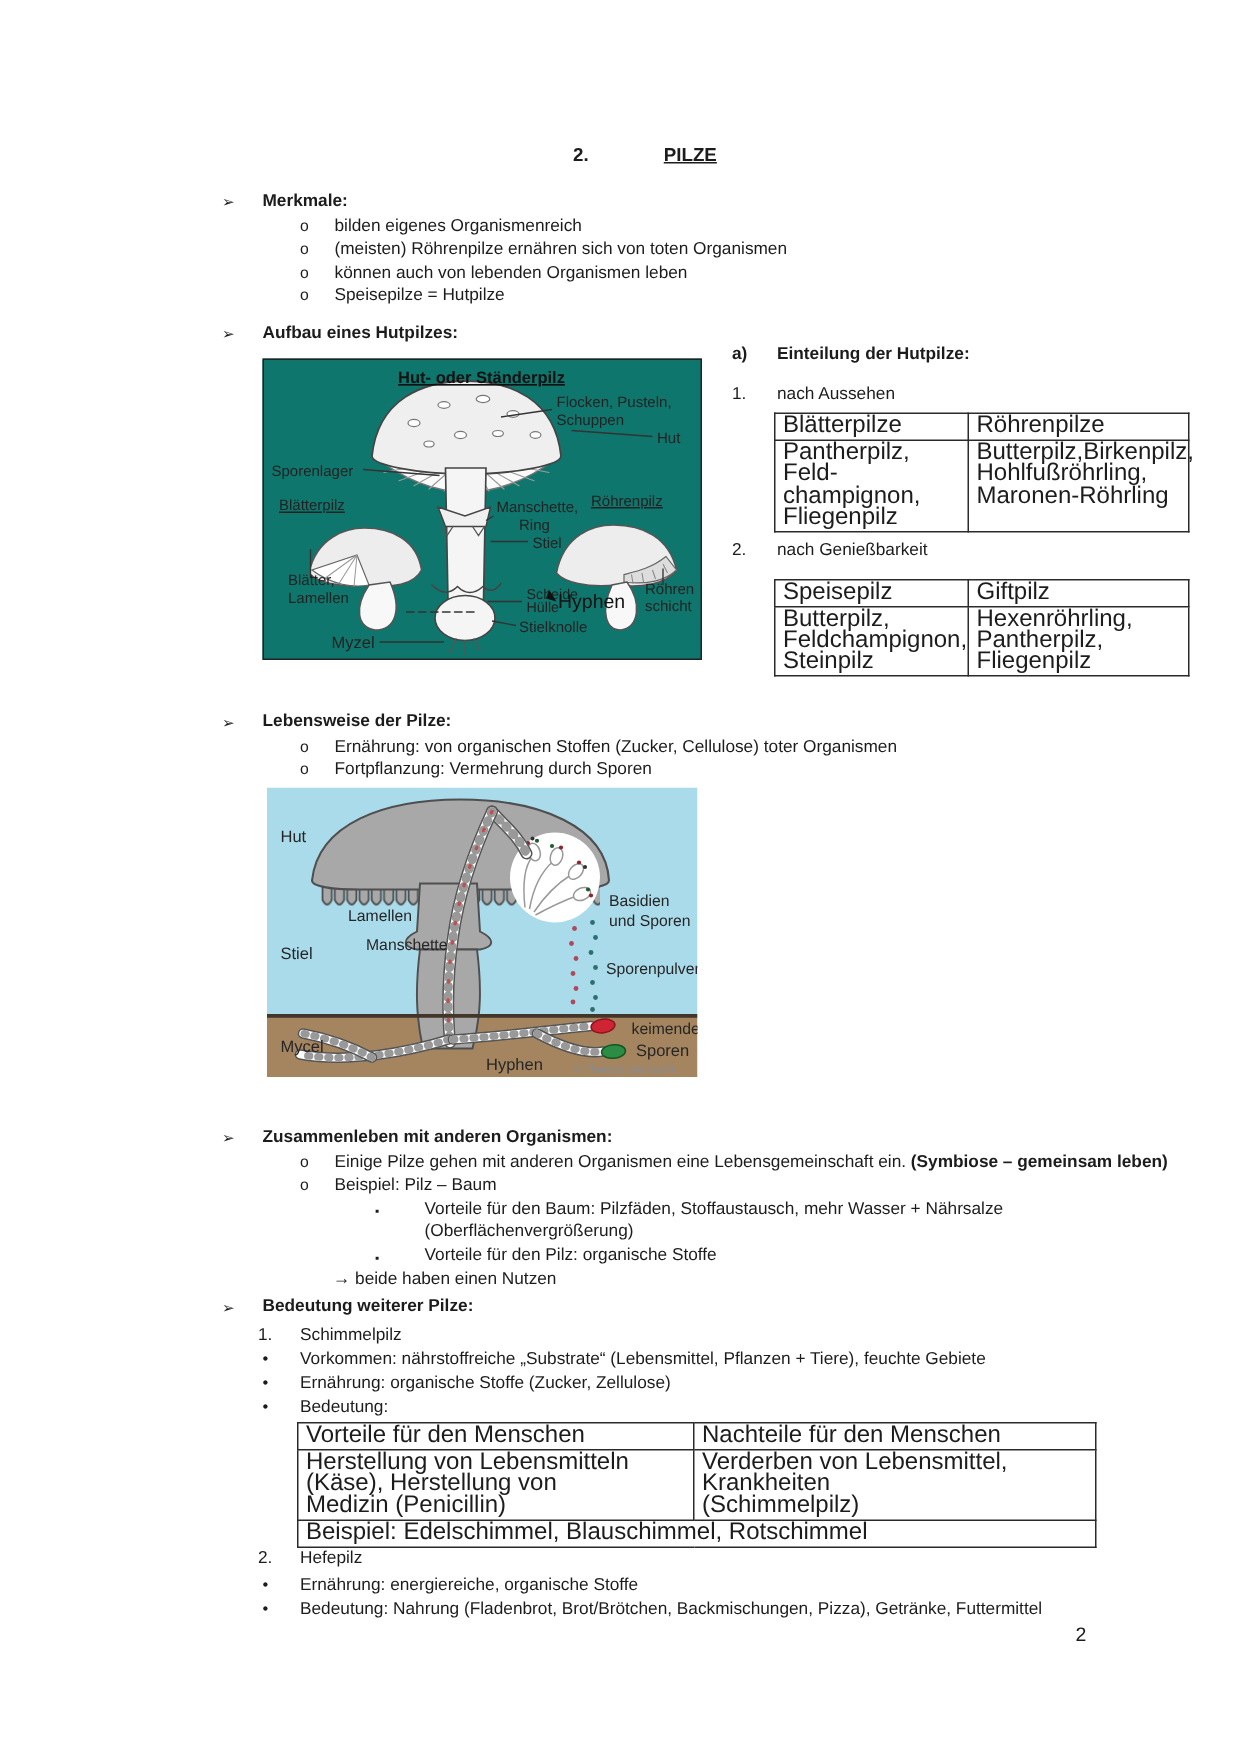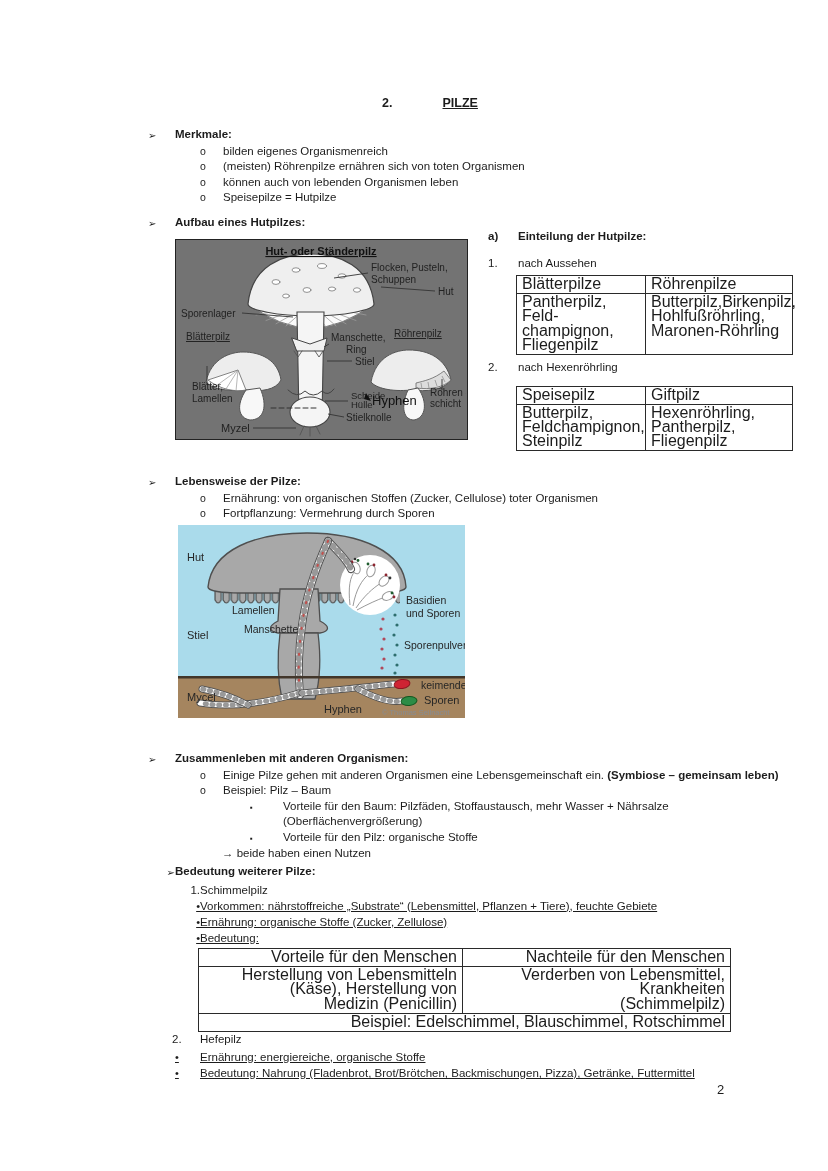--- a/index.html
+++ b/index.html
@@ -35,7 +35,7 @@
   .t-right{margin-left:28px;}
   .t-bedeutung{margin-left:50px;margin-top:2px;}
   
-  .bw-box{border:1.5px solid #222;box-sizing:border-box;background:#737373;}
+  .bw-box{border:1.5px solid #222;box-sizing:border-box;background:#0f766e;}
   svg{display:block;}
   svg text{font-family:"Liberation Sans",sans-serif;}
   .pagenum{font-size:13px;}

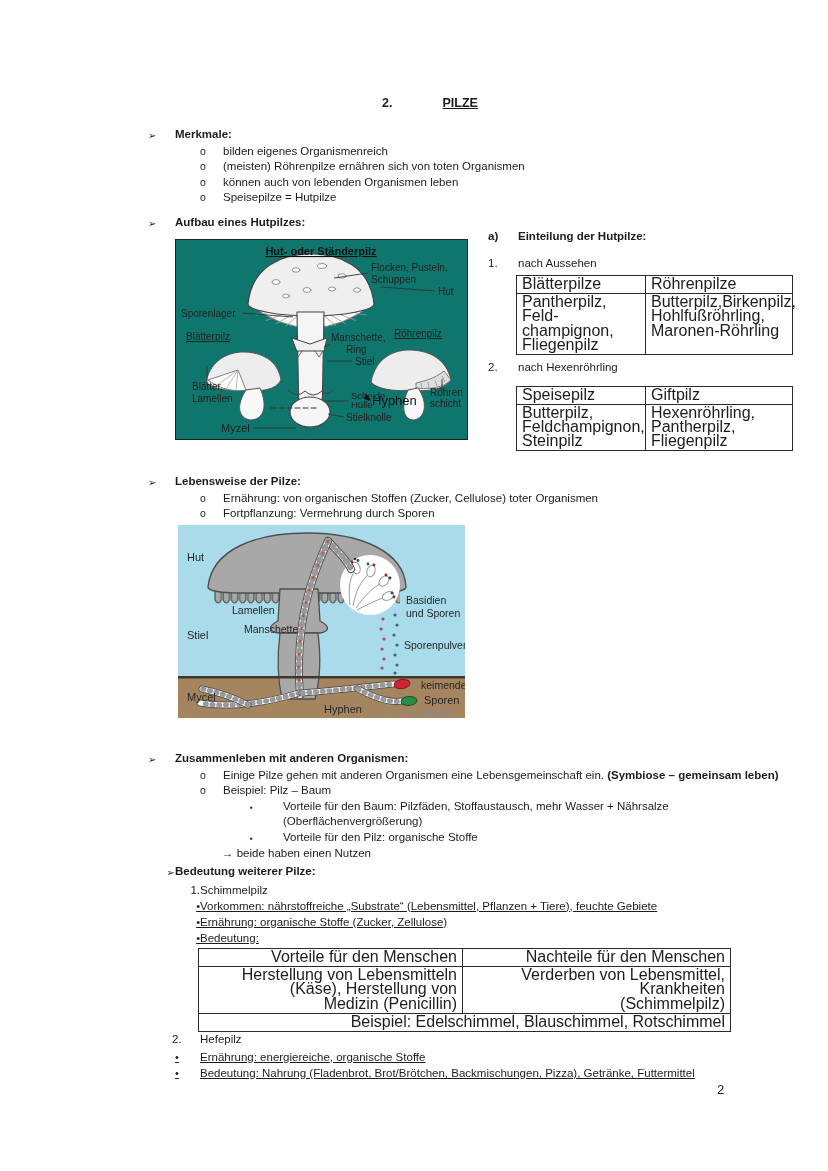--- a/index.html
+++ b/index.html
@@ -198,7 +198,7 @@
     </table>
     <div style="display:flex;margin-top:5px;">
       <span style="width:30px;flex:none;">2.</span>
-      <span>nach Hexenröhrling</span>
+      <span>nach Genießbarkeit</span>
     </div>
     <table class="tbl t-right" style="width:276px;margin-top:10px;border-radius:25px;">
       <colgroup>

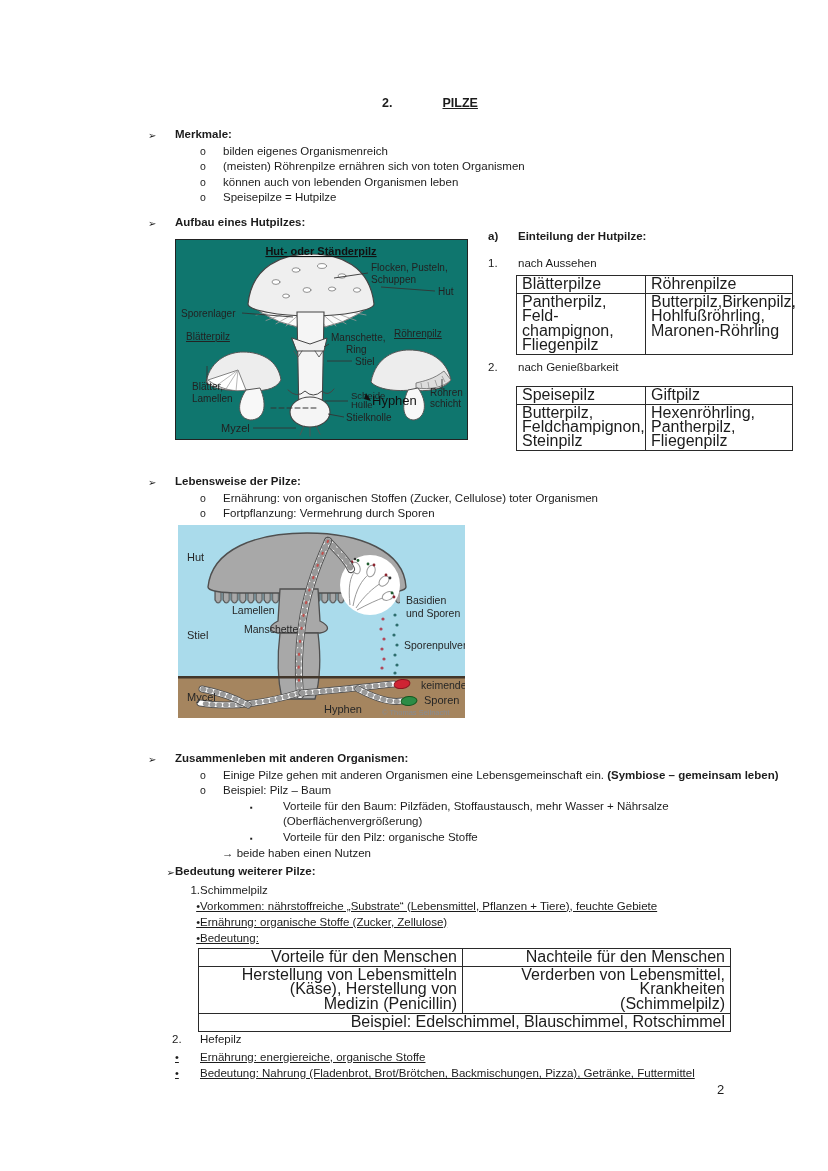--- a/index.html
+++ b/index.html
@@ -355,7 +355,7 @@
     <div class="note">→ beide haben einen Nutzen</div>
   </section>
 
-  <section class="abs" style="left:148px;top:864px;width:675px;text-align:right;">
+  <section class="abs" style="left:148px;top:864px;width:675px;">
     <div class="hrow">
       <span class="mk"></span>
       <span class="b">Bedeutung weiterer Pilze:</span>

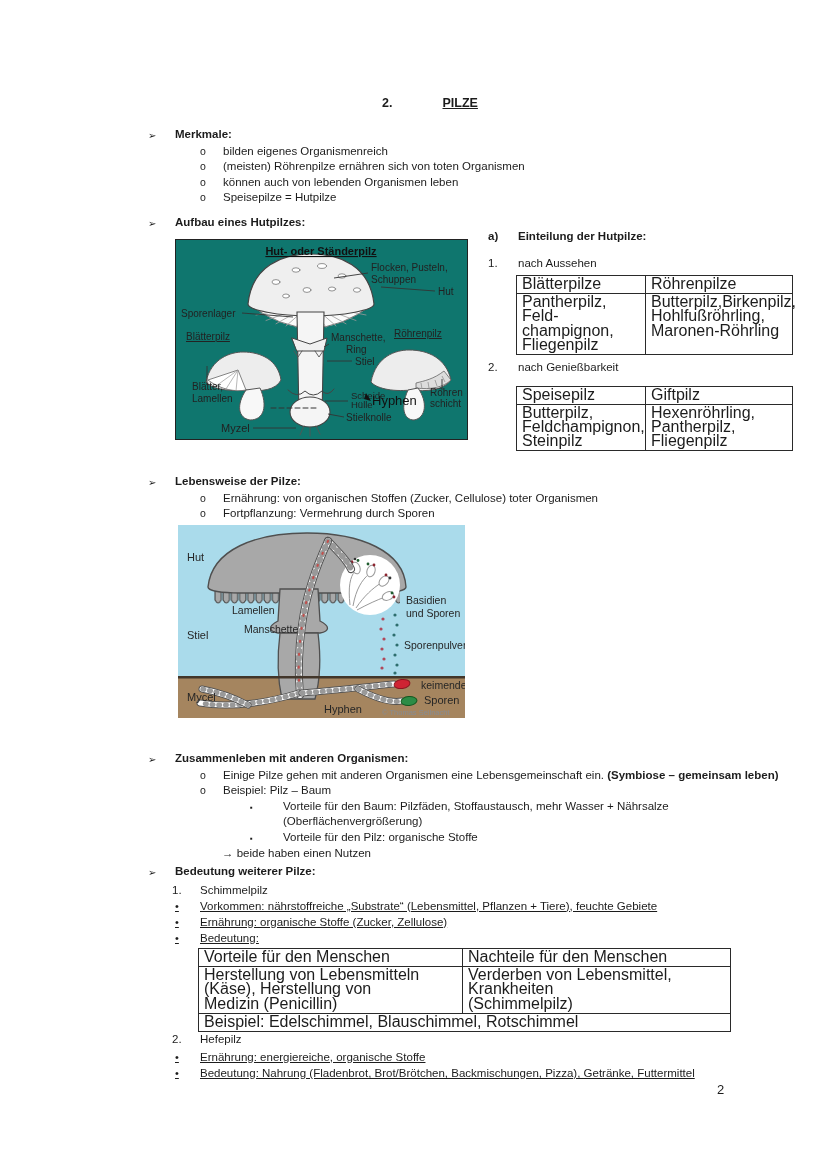--- a/index.html
+++ b/index.html
@@ -26,7 +26,7 @@
   .note{padding-left:74px;}
   .numrow{display:flex;padding-left:24px;margin-top:2px;}
   .numrow .num{width:28px;flex:none;}
-  .brow{display:flex;padding-left:27px;margin-top:0.5px;text-decoration:underline;}
+  .brow{display:flex;padding-left:27px;margin-top:0.5px;}
   .brow .bm{width:25px;flex:none;font-size:11px;}
   .brow .bm::before{content:"\2022";}
   

